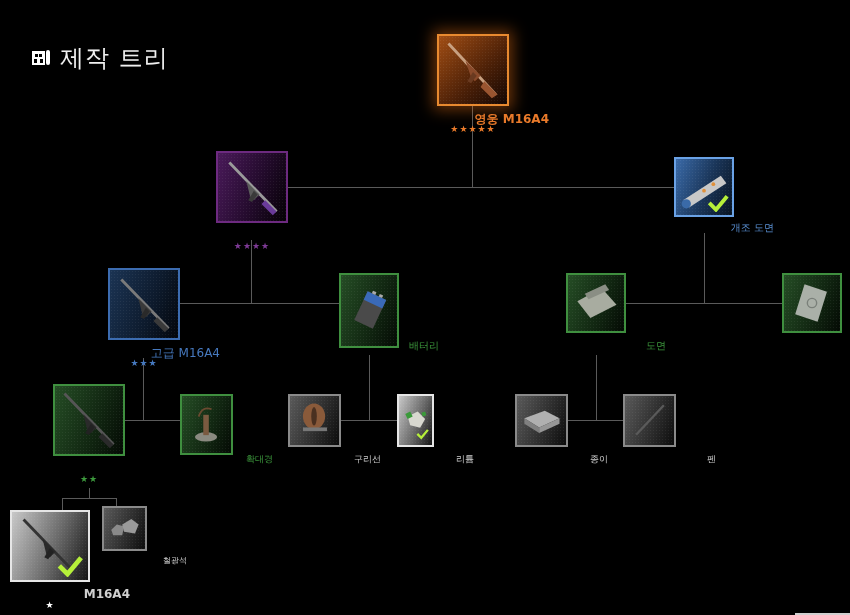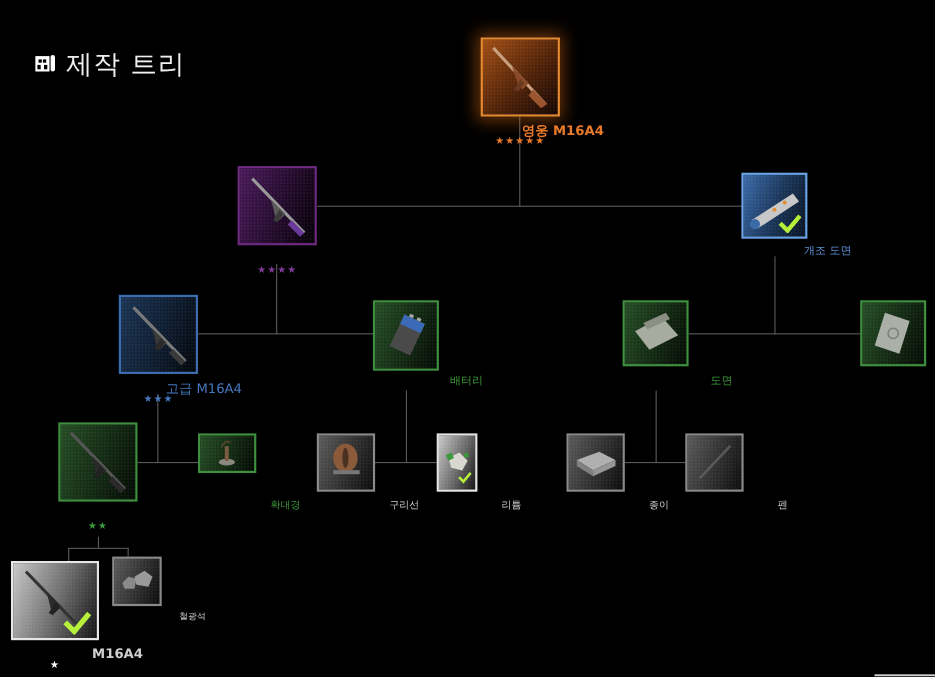--- a/index.html
+++ b/index.html
@@ -126,7 +126,7 @@
   <div class="stars" style="top:90px;font-size:9px;">★★★</div>
 </div>
 
-<div class="node c-green" style="left:339px;top:273px;width:60px;height:64px;">
+<div class="node c-green" style="left:339px;top:273px;width:60px;height:75px;">
   <div class="tile" style="inset:0;">
     <div class="dots"></div>
     <svg class="item" viewBox="0 0 60 60">

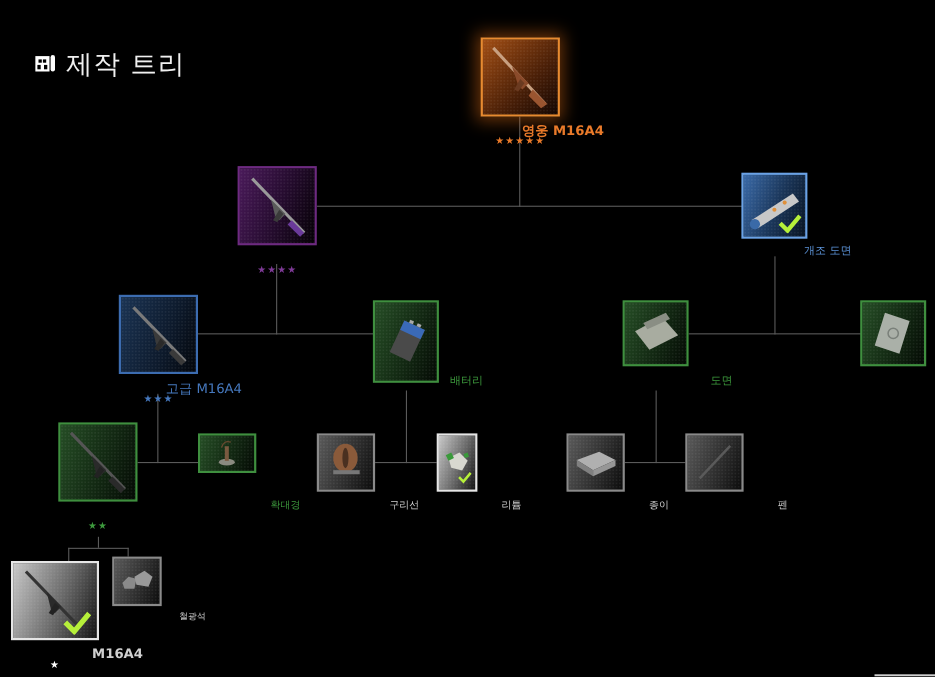--- a/index.html
+++ b/index.html
@@ -176,7 +176,7 @@
   <div class="stars" style="top:90px;font-size:9px;">★★</div>
 </div>
 
-<div class="node c-green" style="left:180px;top:394px;width:53px;height:36px;">
+<div class="node c-green" style="left:180px;top:394px;width:53px;height:61px;">
   <div class="tile" style="inset:0;">
     <div class="dots"></div>
     <svg class="item" viewBox="0 0 53 53">

